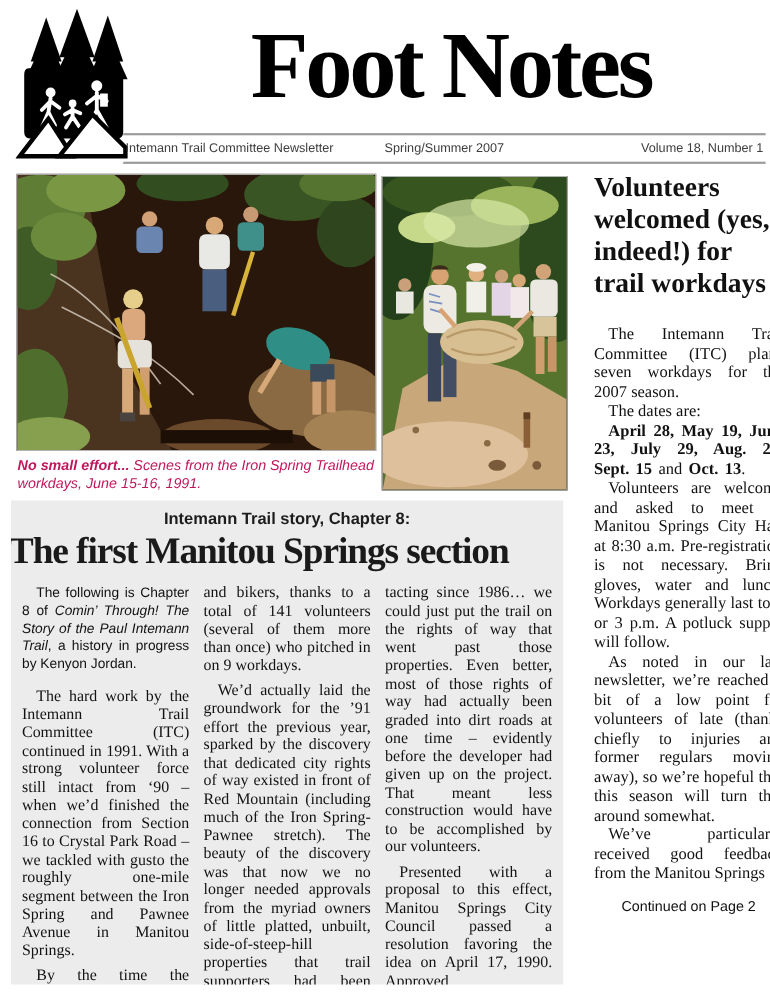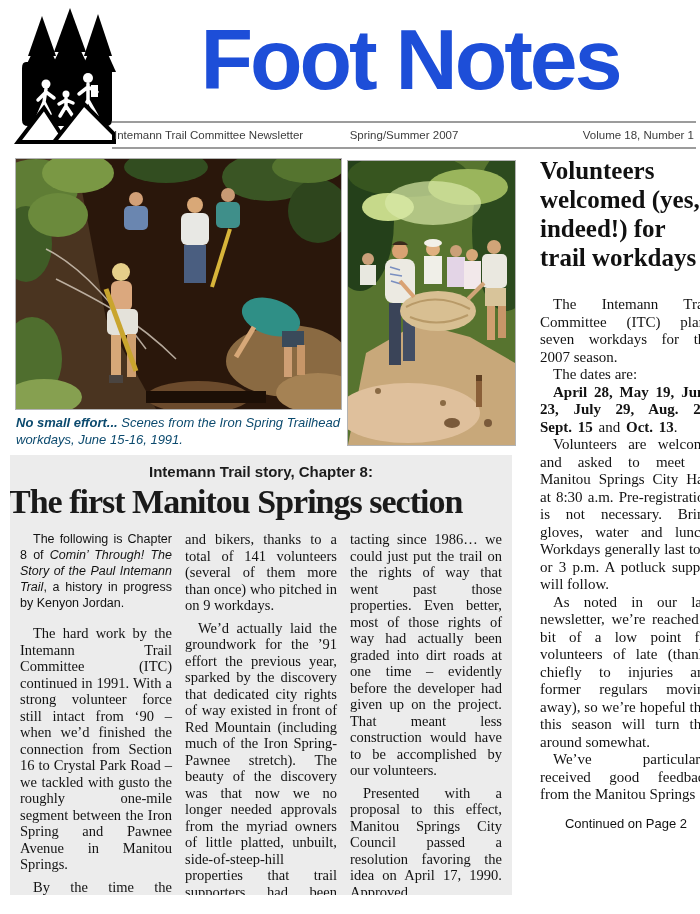--- a/index.html
+++ b/index.html
@@ -10,8 +10,8 @@
   .logo{position:absolute;left:14px;top:8px;width:106px;height:142px;}
   .title-wrap{position:absolute;left:126px;top:2px;width:568px;height:114px;
               display:flex;align-items:center;justify-content:center;}
-  .title{font-family:Liberation Sans, sans-serif;font-weight:700;font-size:86px;
-         letter-spacing:-3px;color:#1d4ed8;white-space:nowrap;}
+  .title{font-family:Liberation Serif, serif;font-weight:700;font-size:86px;
+         letter-spacing:-3px;color:#000000;white-space:nowrap;}
   .mast-bar{position:absolute;left:112px;top:121px;width:580px;
             border-top:2px solid #9c9c9c;border-bottom:2px solid #9c9c9c;
             padding:6px 2px;display:flex;align-items:center;

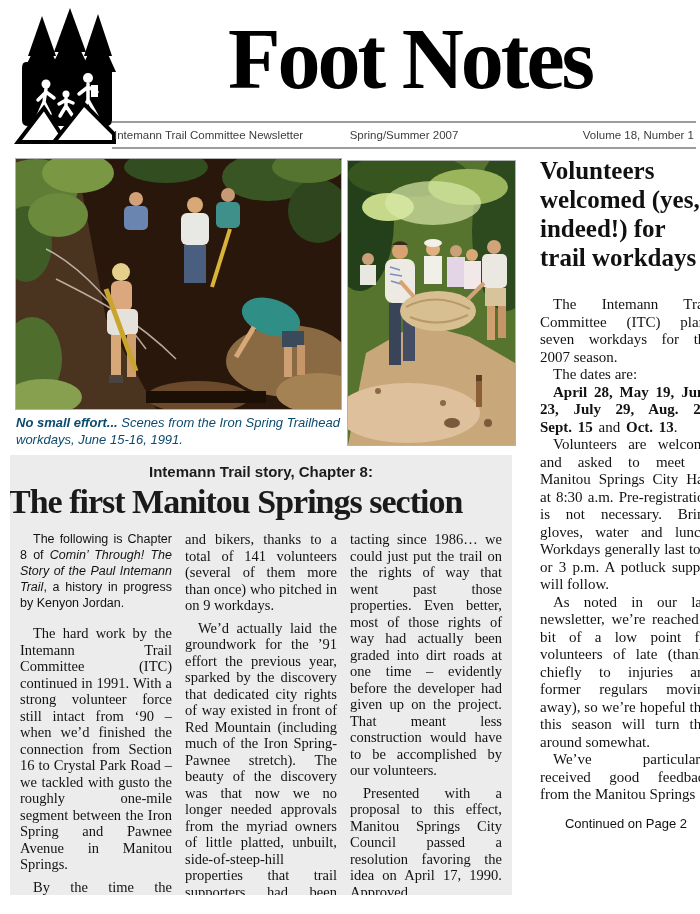--- a/index.html
+++ b/index.html
@@ -26,7 +26,7 @@
   .photo-right{left:347px;top:160px;width:167px;height:284px;}
   .photo svg{display:block;width:100%;height:100%;}
   .caption{position:absolute;left:16px;top:414px;width:330px;
-           font-size:13px;font-style:italic;line-height:17px;color:#0c4a6e;}
+           font-size:13px;font-style:italic;line-height:17px;color:#be185d;}
   .caption .lead{font-weight:bold;}
 
   

